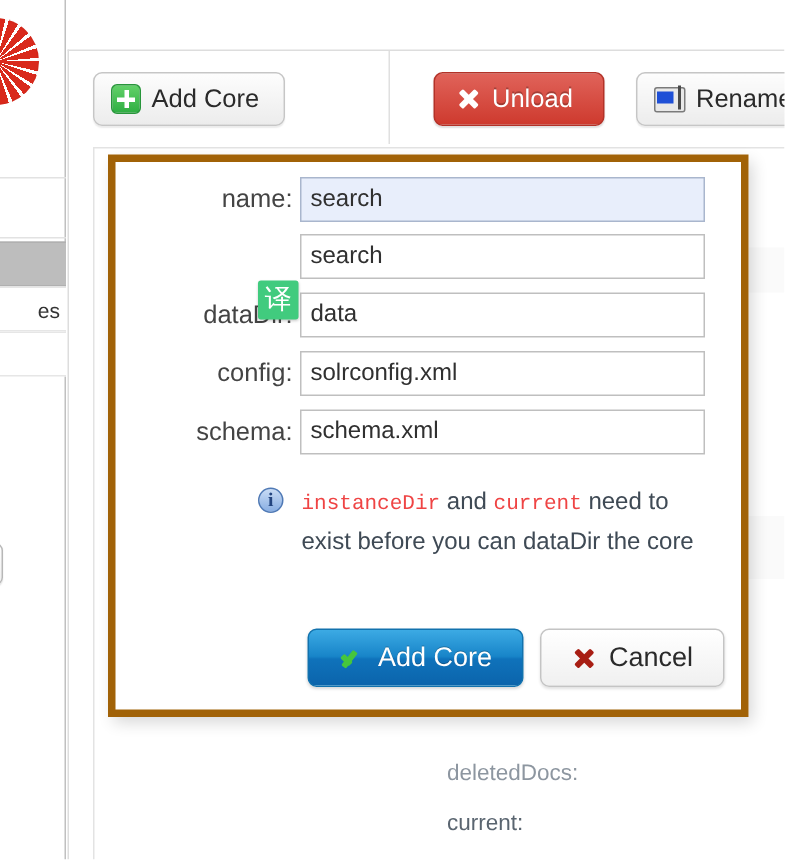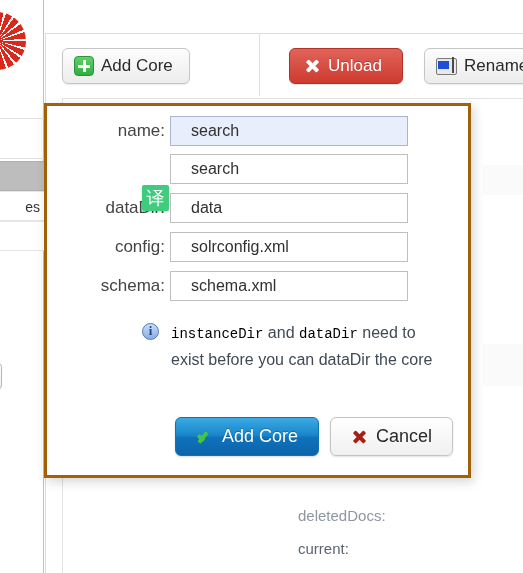--- a/index.html
+++ b/index.html
@@ -255,12 +255,12 @@
   
   .dialog {
     position: absolute;
-    left: 44px;
+    left: 72px;
     top: 103px;
     width: 427px;
     height: 375px;
     background: #ffffff;
-    border: 3px solid #a16207;
+    border: 5px solid #a16207;
     box-shadow: 3px 4px 10px rgba(0,0,0,0.16);
     box-sizing: border-box;
   }

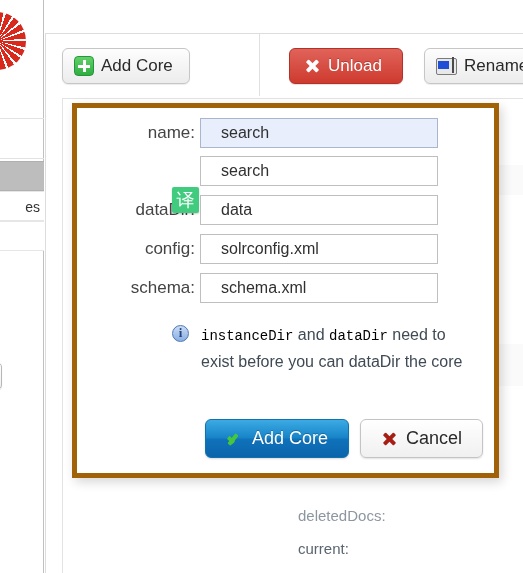--- a/index.html
+++ b/index.html
@@ -283,7 +283,7 @@
   .field-input {
     position: absolute;
     left: 123px;
-    width: 238px;
+    width: 270px;
     height: 30px;
     box-sizing: border-box;
     border: 1px solid #bfbfbf;
@@ -291,7 +291,7 @@
     font-family: "Liberation Sans", sans-serif;
     font-size: 16px;
     color: #303030;
-    padding: 0 20px;
+    padding: 0 6px;
     outline: none;
     border-radius: 0;
   }

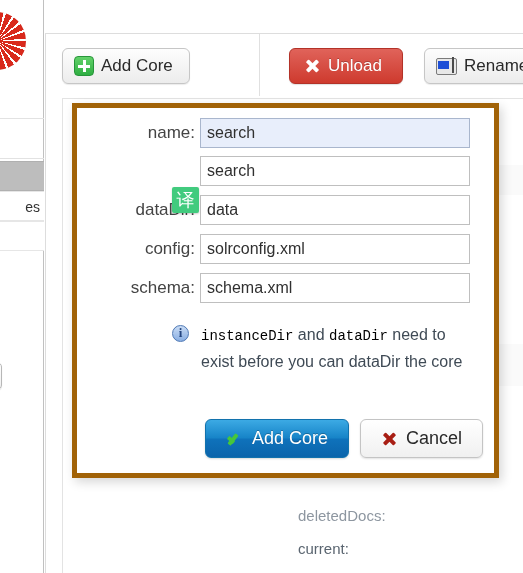--- a/index.html
+++ b/index.html
@@ -361,7 +361,7 @@
   .note-text code {
     font-family: "Liberation Mono", monospace;
     font-size: 14px;
-    color: #000000;
+    color: #ef4444;
   }
 
   

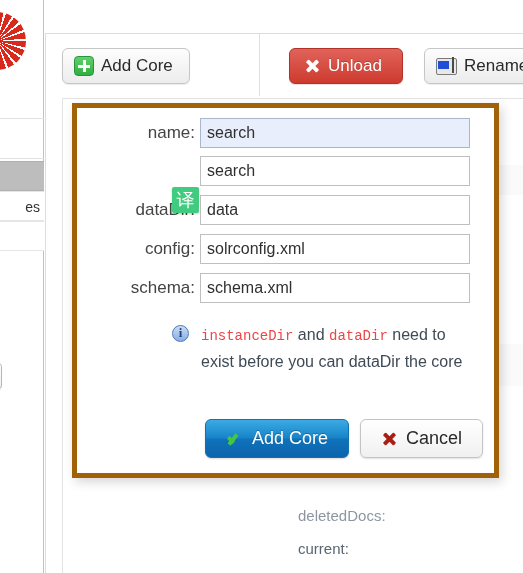--- a/index.html
+++ b/index.html
@@ -514,7 +514,7 @@
 
     <div class="note">
       <span class="note-icon"></span>
-      <div class="note-text"><code>instanceDir</code><span> and </span><code>dataDir</code><span> need to exist before you can dataDir the core</span></div>
+      <div class="note-text"><code>instanceDir</code><span> and </span><code>current</code><span> need to exist before you can dataDir the core</span></div>
     </div>
 
     <div class="dlg-btn" id="dlg-add-core">

